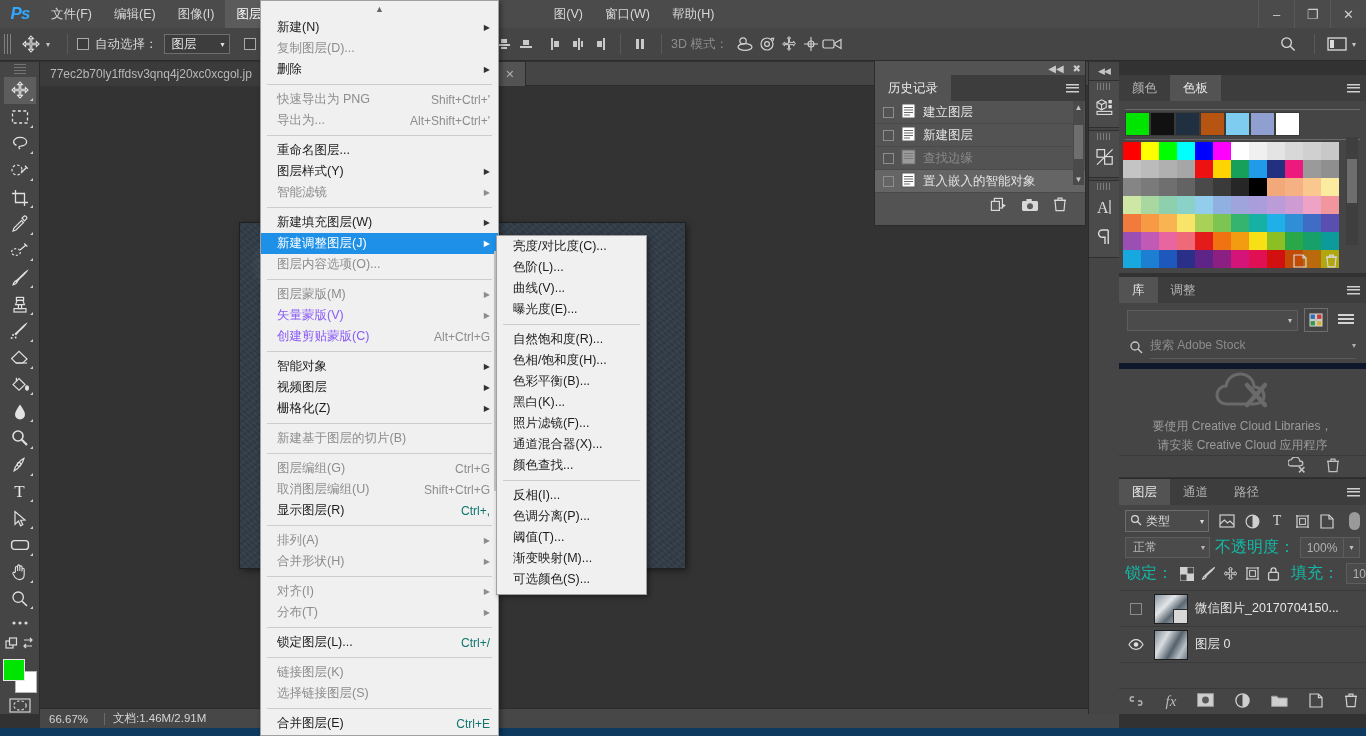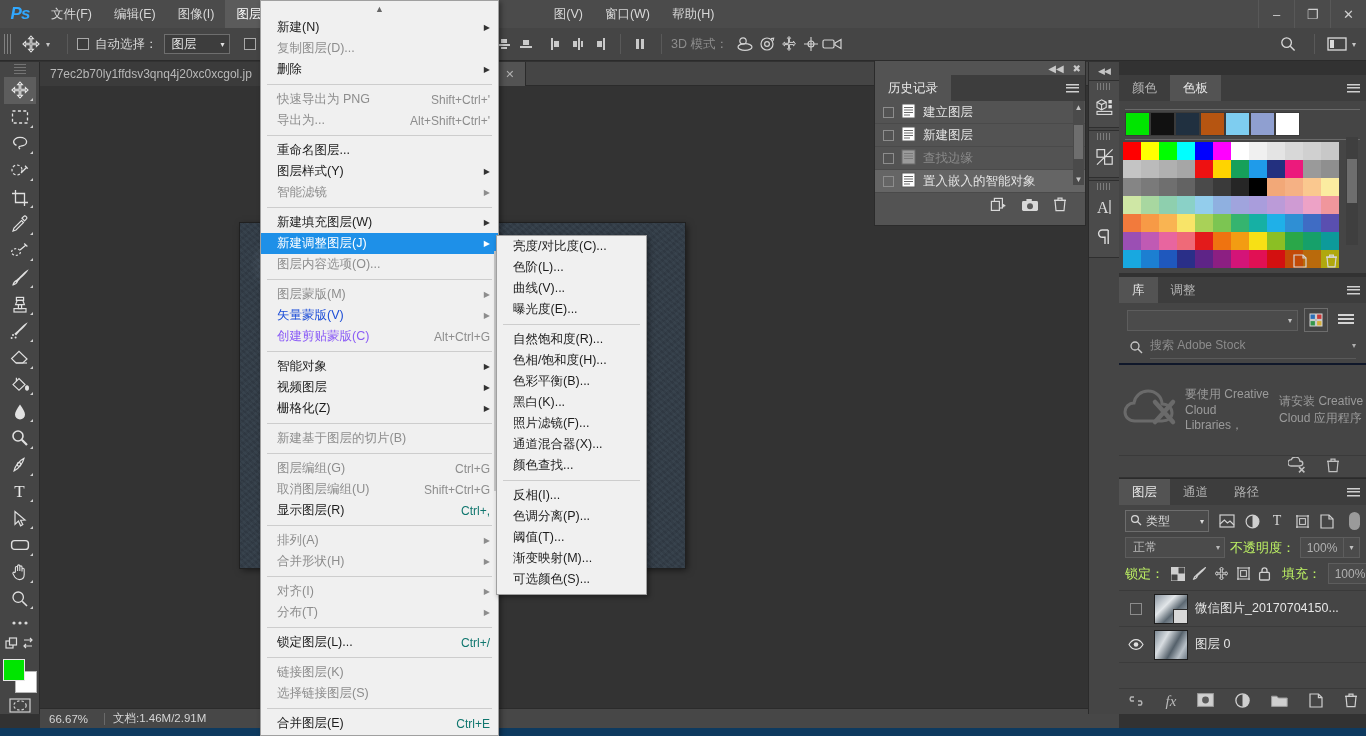--- a/index.html
+++ b/index.html
@@ -1117,7 +1117,7 @@
           <span class="marrow" style="color: rgb(141, 141, 141);">▶</span>
         </div>
         <div class="mrow">
-          <span class="mlabel" style="color: #1d4ed8;">矢量蒙版(V)</span>
+          <span class="mlabel" style="color: #8b5cf6;">矢量蒙版(V)</span>
           <span class="marrow" style="color: rgb(141, 141, 141);">▶</span>
         </div>
         <div class="mrow">

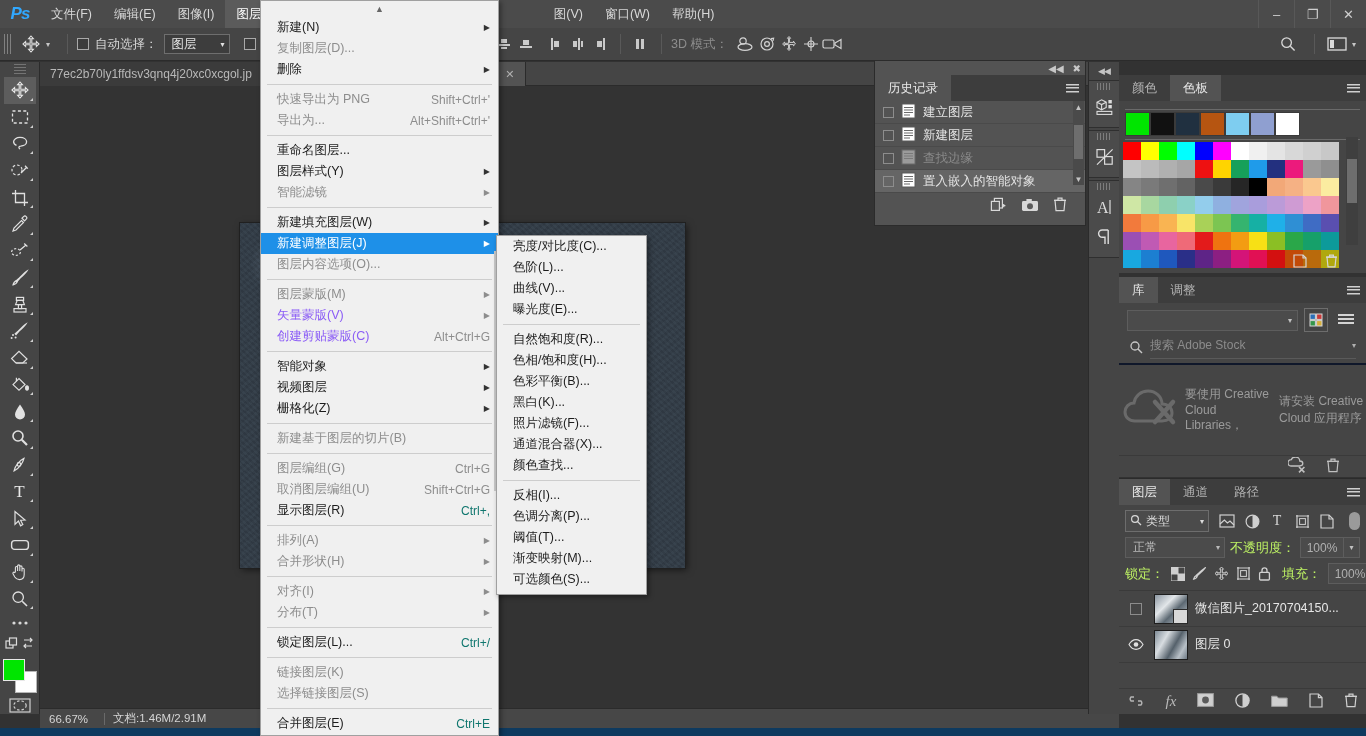--- a/index.html
+++ b/index.html
@@ -209,7 +209,7 @@
   .lib-search-line { border-bottom: 1px solid #5a5a5a; flex: 1; display: flex;
     align-items: center; justify-content: space-between; padding-bottom: 4px; }
   .lib-body { position: absolute; left: 0; top: 86px; width: 247px; height: 92px;
-    border-top: 2px solid #0f172a; display: flex; flex-direction: row;
+    border-top: 6px solid #0f172a; display: flex; flex-direction: column;
     align-items: center; justify-content: center; gap: 2px; }
   .lib-msg { font-size: 12px; color: #9b9b9b; }
   .lib-foot { position: absolute; left: 0; bottom: 0; width: 247px; height: 22px;

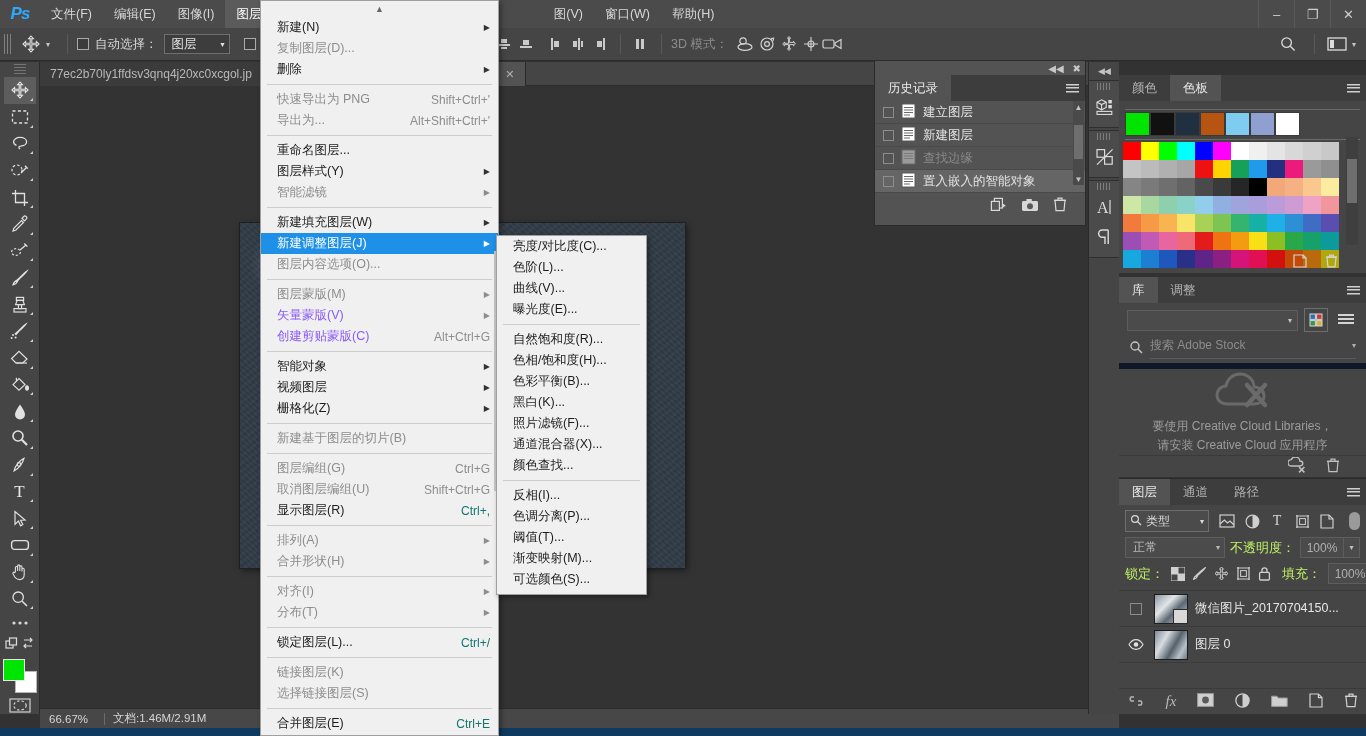--- a/index.html
+++ b/index.html
@@ -227,7 +227,7 @@
   .blend-sel { width: 122px; height: 21px; border: 1px solid #5d5d5d; background: #4b4b4b;
     display: flex; align-items: center; justify-content: space-between; padding: 0 4px 0 7px;
     font-size: 12px; color: #b9b9b9; }
-  .op-lab { font-size: 13px; color: #bef264; white-space: nowrap; }
+  .op-lab { font-size: 16px; color: #14b8a6; white-space: nowrap; }
   .op-val { width: 44px; height: 21px; border: 1px solid #5d5d5d; background: #4b4b4b;
     display: flex; align-items: center; justify-content: center; font-size: 12px; color: #b0b0b0; text-align: center; }
   .op-stp { width: 16px; height: 21px; border: 1px solid #5d5d5d; border-left: none;

